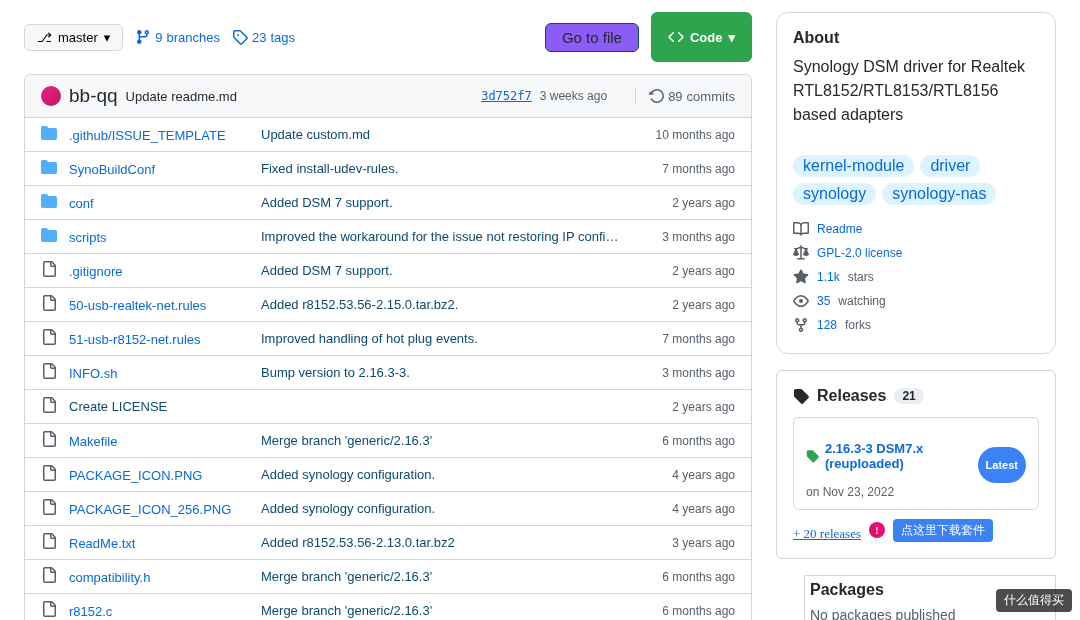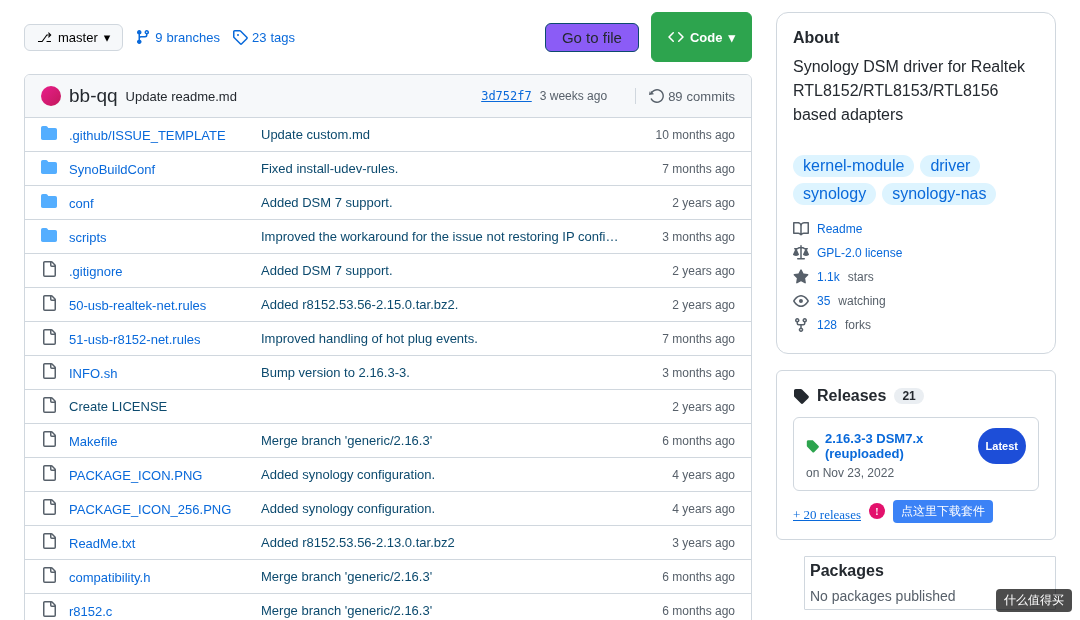--- a/index.html
+++ b/index.html
@@ -62,7 +62,7 @@
     
     .release-item { border: 1px solid #d0d7de; border-radius: 6px; padding: 10px 12px; margin-bottom: 8px; }
     .release-name { display: flex; align-items: center; gap: 6px; font-size: 14px; font-weight: 600; color: #0969da; margin-bottom: 2px; }
-    .latest-badge { background: #1d4ed8; color: #fff; border-radius: 20px; padding: 12px 8px; font-size: 11px; font-weight: 600; }
+    .latest-badge { background: #3b82f6; color: #fff; border-radius: 20px; padding: 12px 8px; font-size: 11px; font-weight: 600; margin-top: 19px; }
     .release-date { font-size: 12px; color: #57606a; }
     
     .more-releases { display: flex; align-items: center; gap: 8px; font-size: 13px; color: #0969da; margin-top: 8px; cursor: pointer; }

